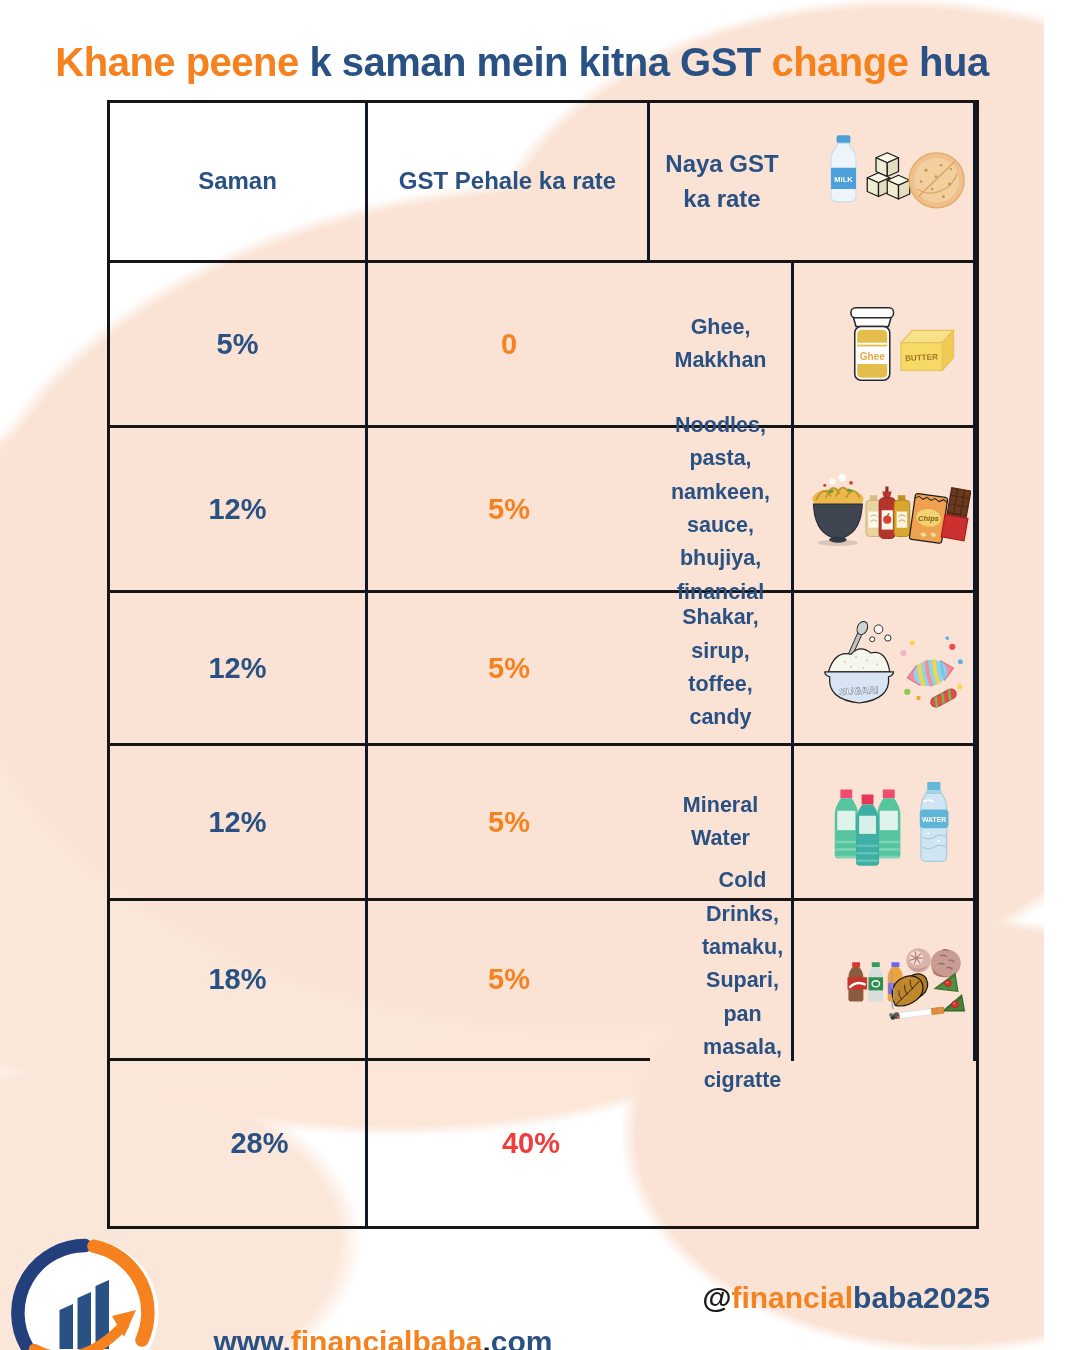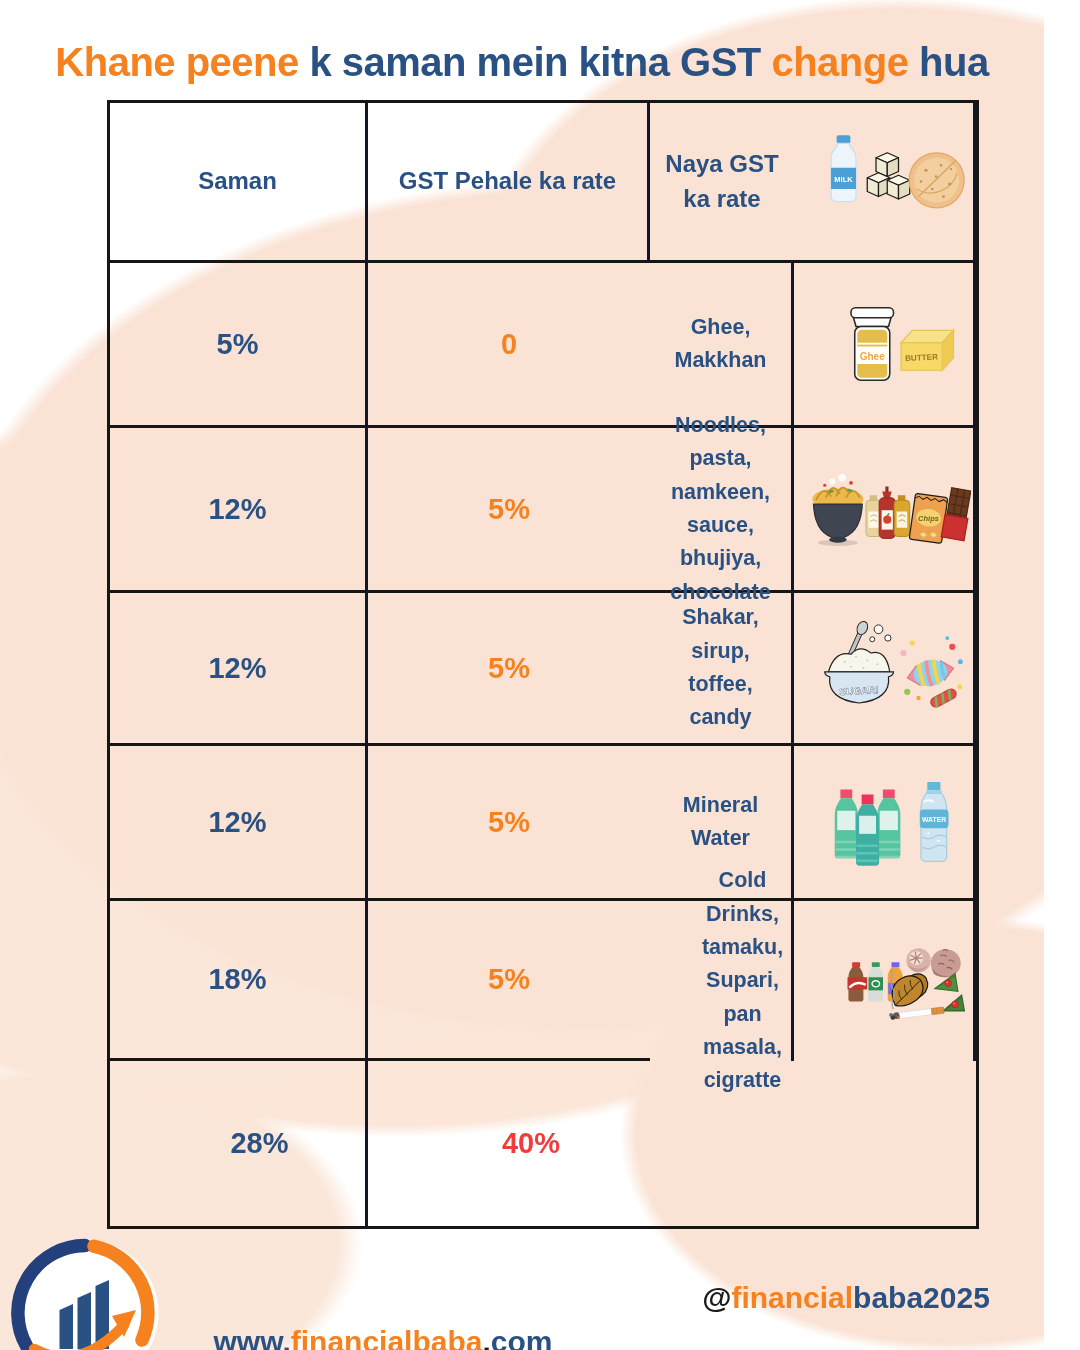--- a/index.html
+++ b/index.html
@@ -114,7 +114,7 @@
     <div class="c rate">12%</div>
     <div class="c rate new-orange last">5%</div>
 
-    <div class="c name">Noodles, pasta, namkeen, sauce, bhujiya, chocolate</div>
+    <div class="c name">Noodles, pasta, namkeen, sauce, bhujiya, financial</div>
     <div class="c icons">
       <svg viewBox="0 0 280 160">
         <g>

